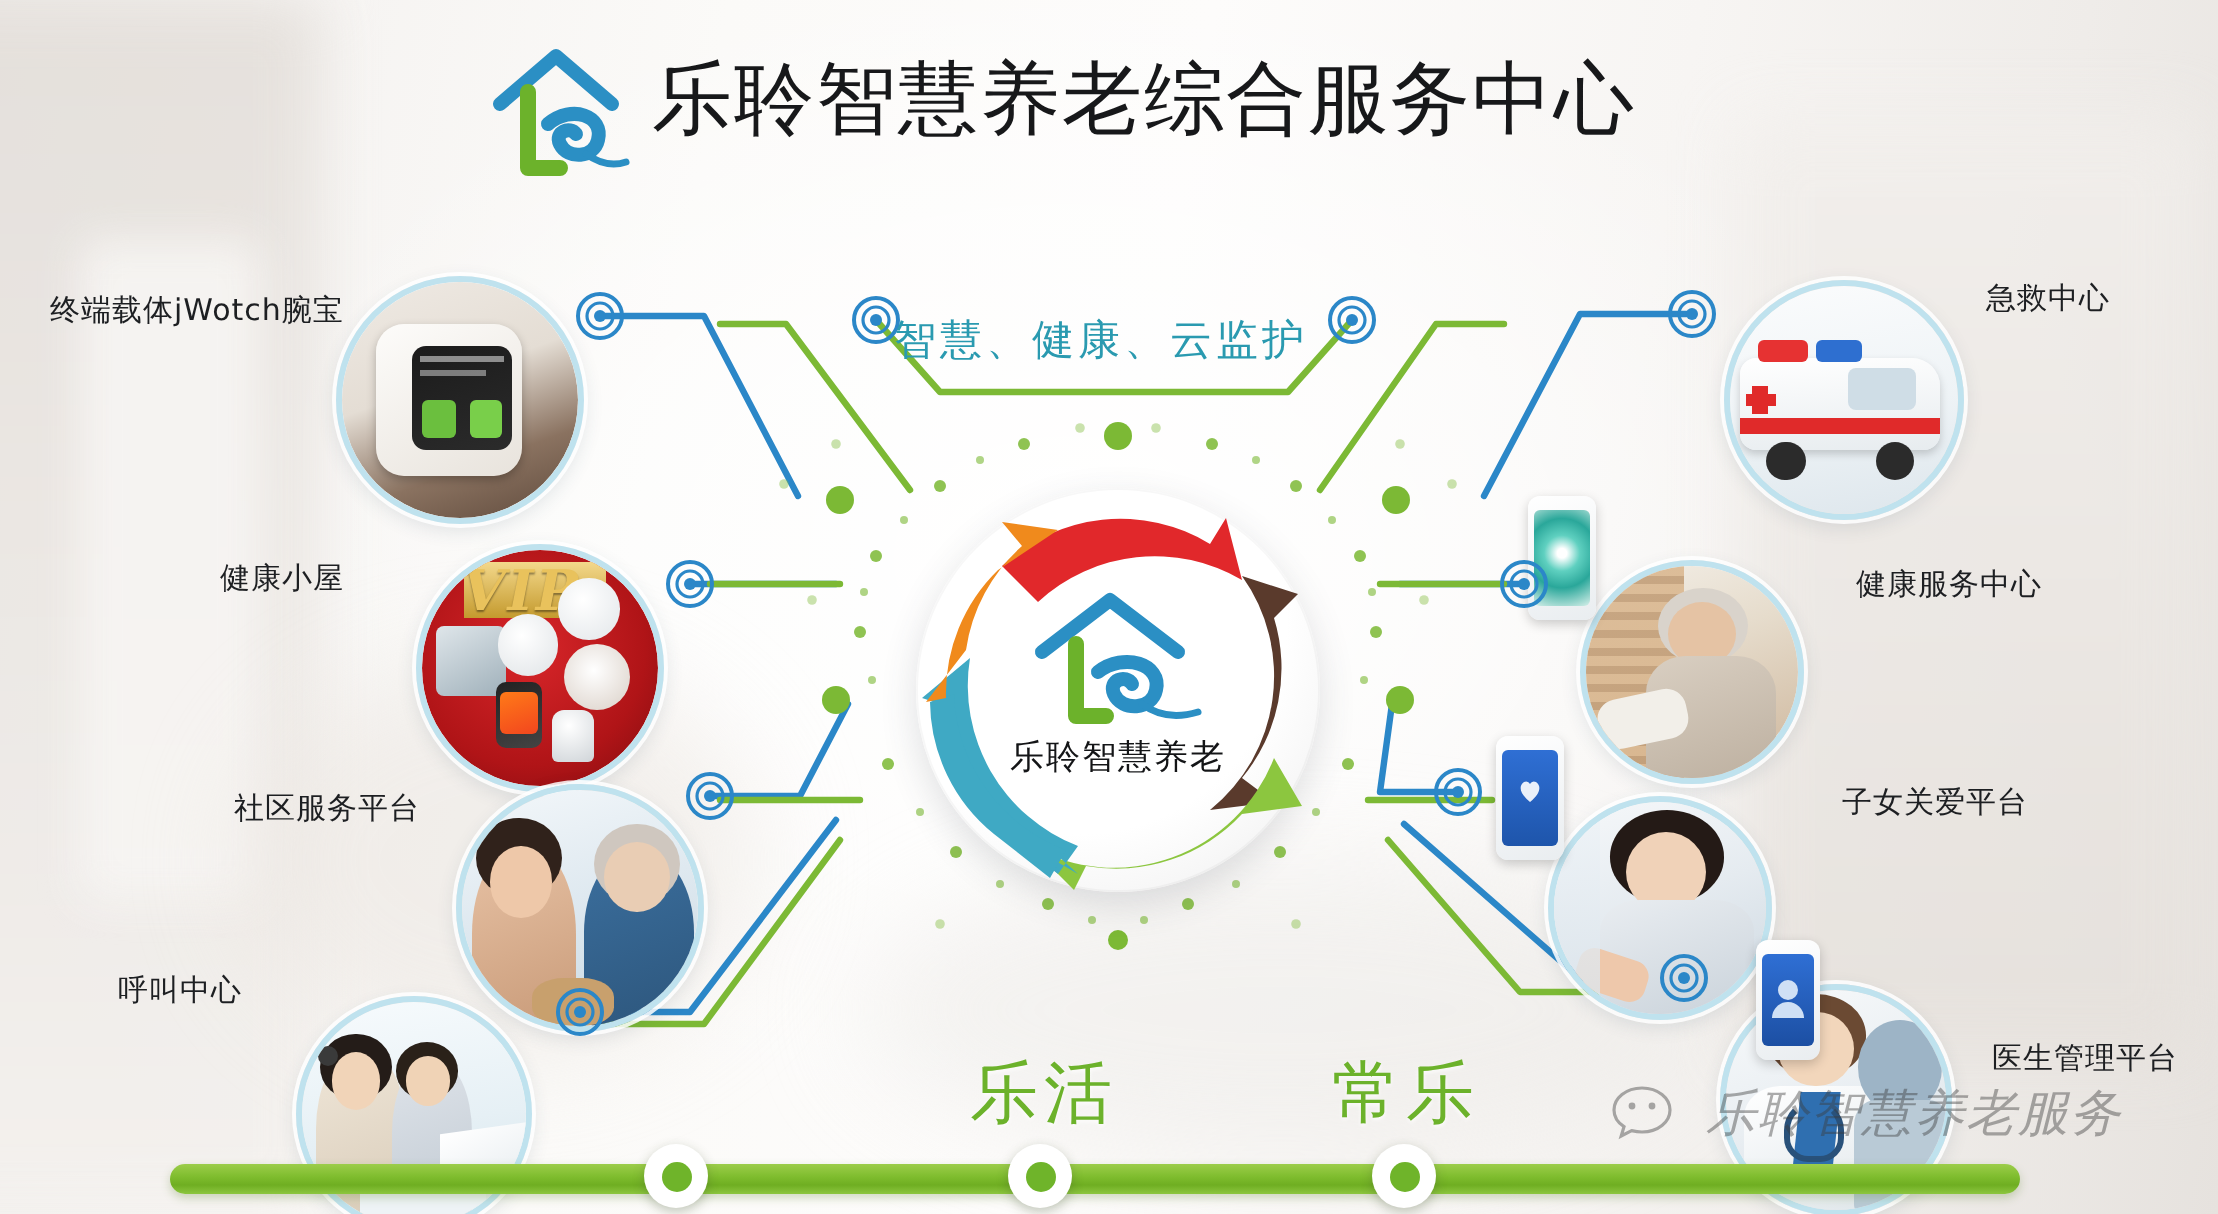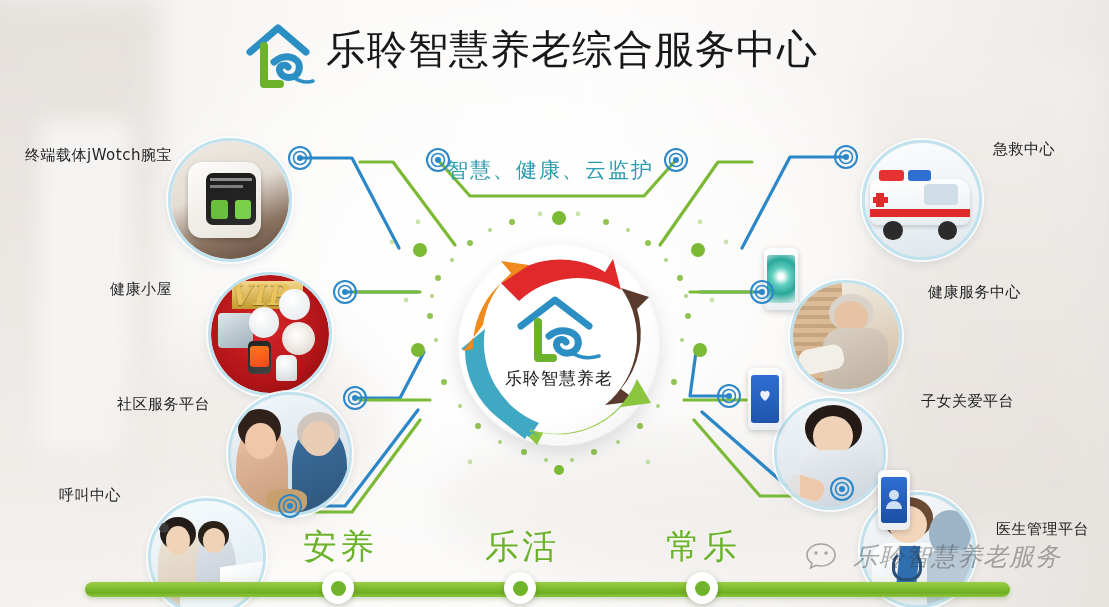--- a/index.html
+++ b/index.html
@@ -403,7 +403,6 @@
   <div class="label" style="left:921px;top:392px;">子女关爱平台</div>
   <div class="label" style="left:996px;top:500px;margin-top:20px;">医生管理平台</div>
 
-  <div class="rail-word" style="left:303px;top:524px;">安养</div>
   <div class="rail-word" style="left:485px;top:524px;">乐活</div>
   <div class="rail-word" style="left:666px;top:524px;">常乐</div>
 

